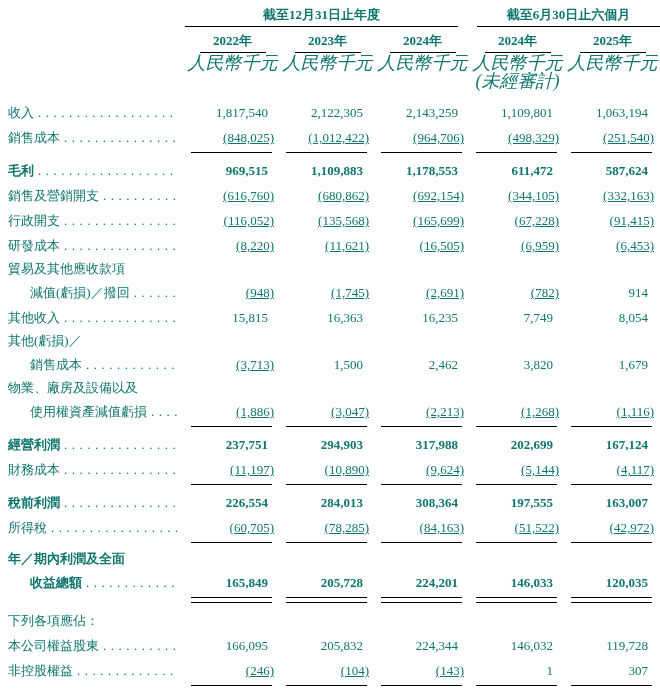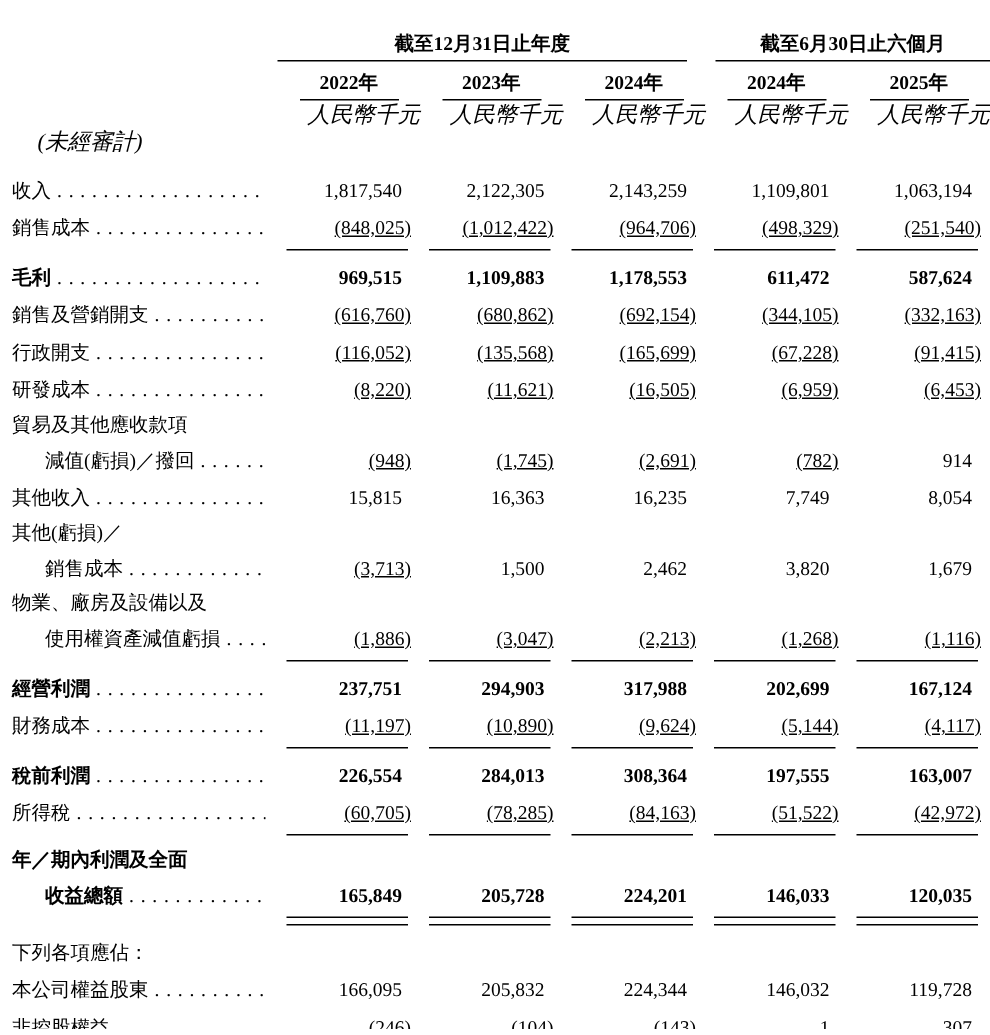--- a/index.html
+++ b/index.html
@@ -6,8 +6,8 @@
   .page {
     width:660px; height:686px; box-sizing:border-box;
     font-family:"Liberation Serif","DejaVu Serif",serif;
-    color:#000000; font-size:13px; background:#fff;
-    padding-top:19px; overflow:hidden; position:relative;
+    color:#0f766e; font-size:13px; background:#fff;
+    padding-top:5px; overflow:hidden; position:relative;
   }
   
   .group-row { display:flex; align-items:flex-end; height:22px; }

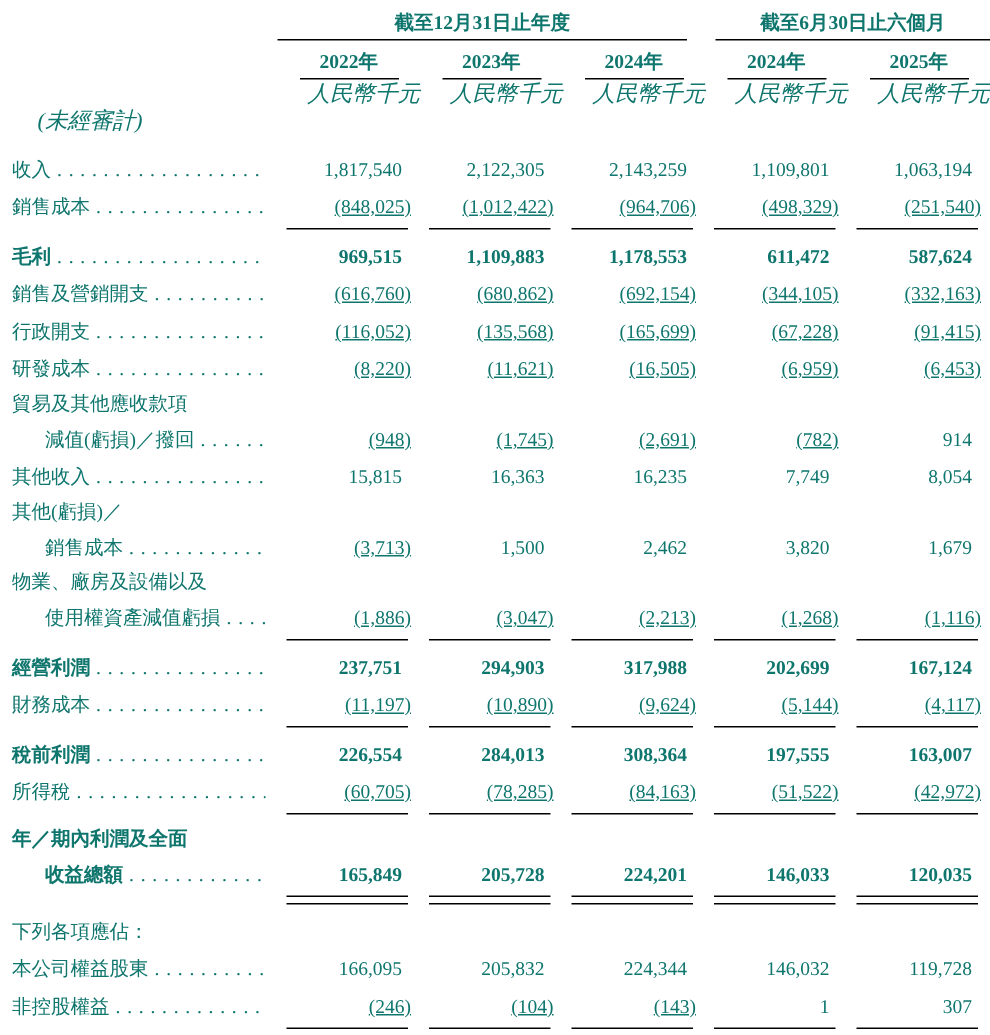--- a/index.html
+++ b/index.html
@@ -22,7 +22,7 @@
   .ytxt { font-weight:bold; line-height:17px; }
   .yline { width:66px; border-top:1.2px solid #000; height:0; margin-top:3px; }
   .unit-row { display:flex; height:20px; line-height:20px; }
-  .uc { width:95px; text-align:right; font-style:italic; font-size:15px; }
+  .uc { width:95px; text-align:center; font-style:italic; font-size:18px; }
   .unaudited-row { display:flex; height:18px; line-height:16px;flex-direction:column; }
   
   .rows { margin-top:9px; }

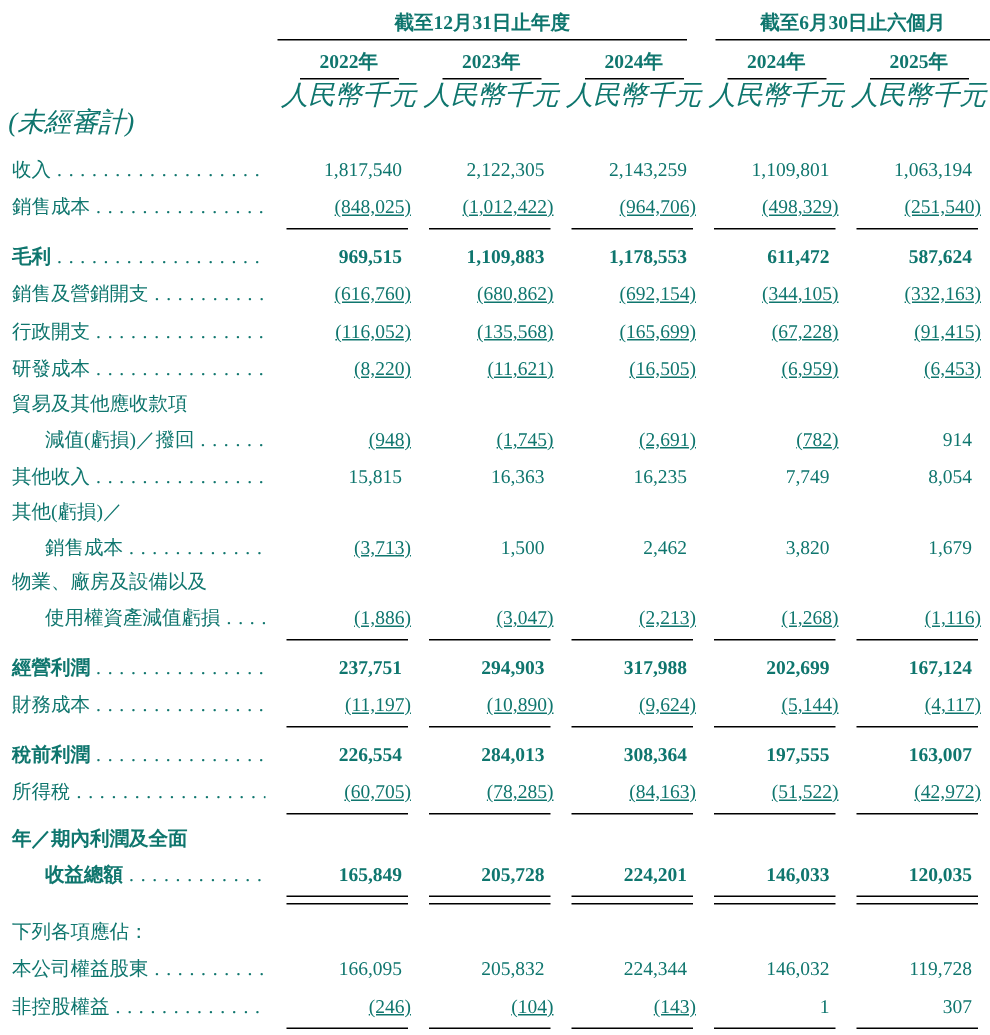--- a/index.html
+++ b/index.html
@@ -23,7 +23,7 @@
   .yline { width:66px; border-top:1.2px solid #000; height:0; margin-top:3px; }
   .unit-row { display:flex; height:20px; line-height:20px; }
   .uc { width:95px; text-align:center; font-style:italic; font-size:18px; }
-  .unaudited-row { display:flex; height:18px; line-height:16px;flex-direction:column; }
+  .unaudited-row { display:flex; height:18px; line-height:16px; }
   
   .rows { margin-top:9px; }
   .row { display:flex; height:25px; line-height:25px; }

